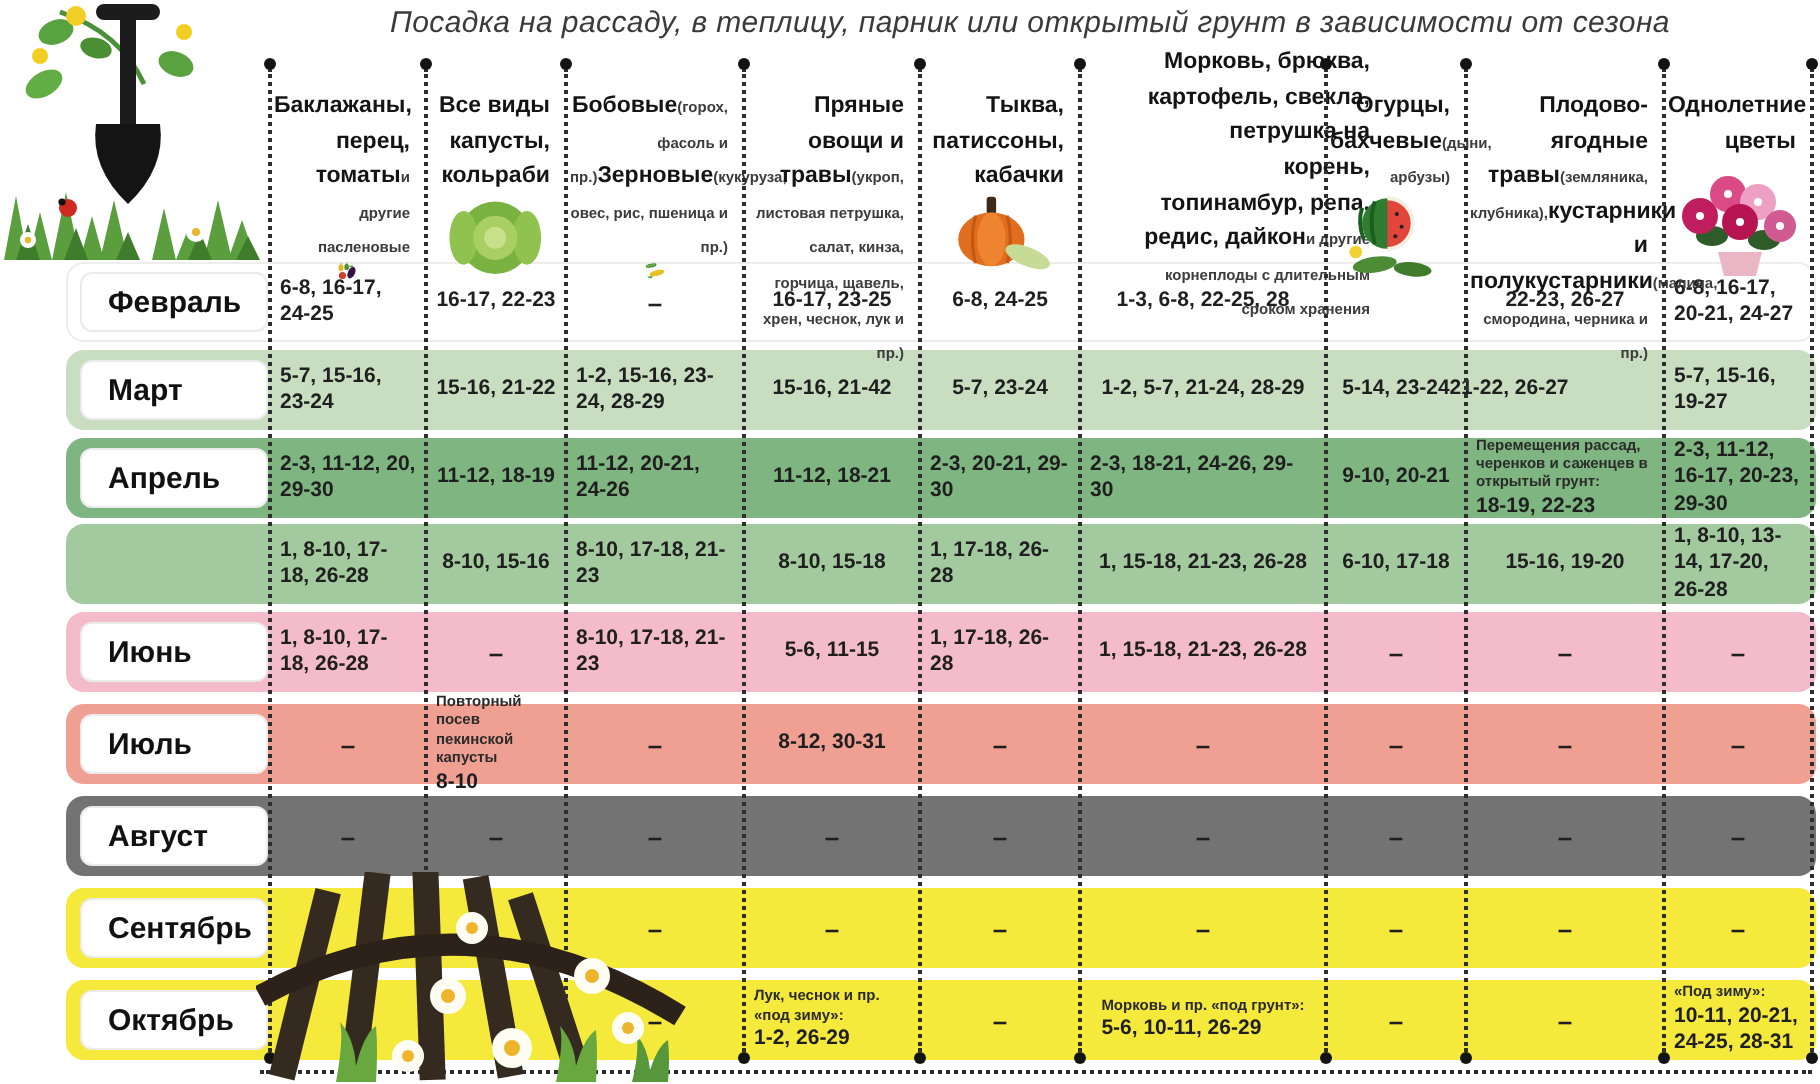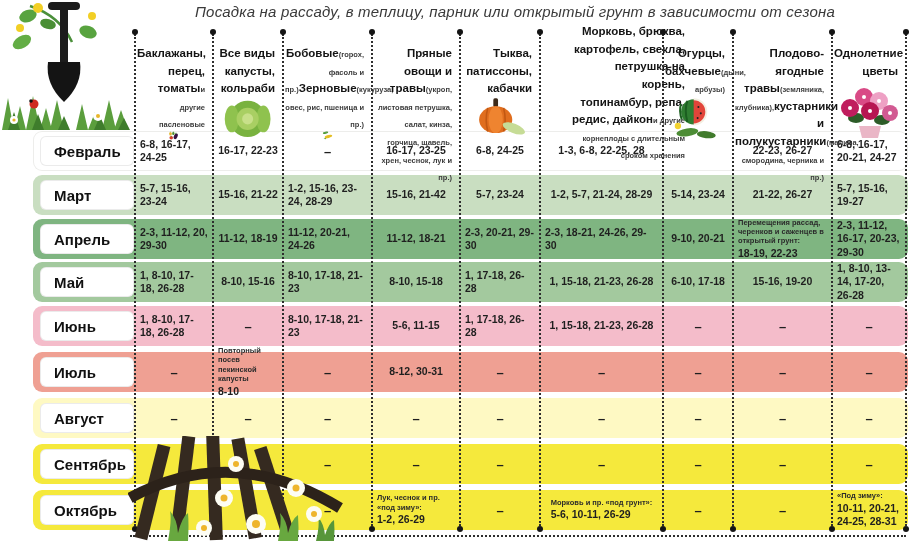--- a/index.html
+++ b/index.html
@@ -304,7 +304,7 @@
         <div class="cell" style="left: 630px; width: 70px;">
           <span class="cell-text">5-14, 23-24</span>
         </div>
-        <div class="cell" style="left: 700px; width: 99px; align-items: center;">
+        <div class="cell" style="left: 672px; width: 99px; align-items: center;">
           <span class="cell-text">21-22, 26-27</span>
         </div>
         <div class="cell" style="left: 799px; width: 74px;">

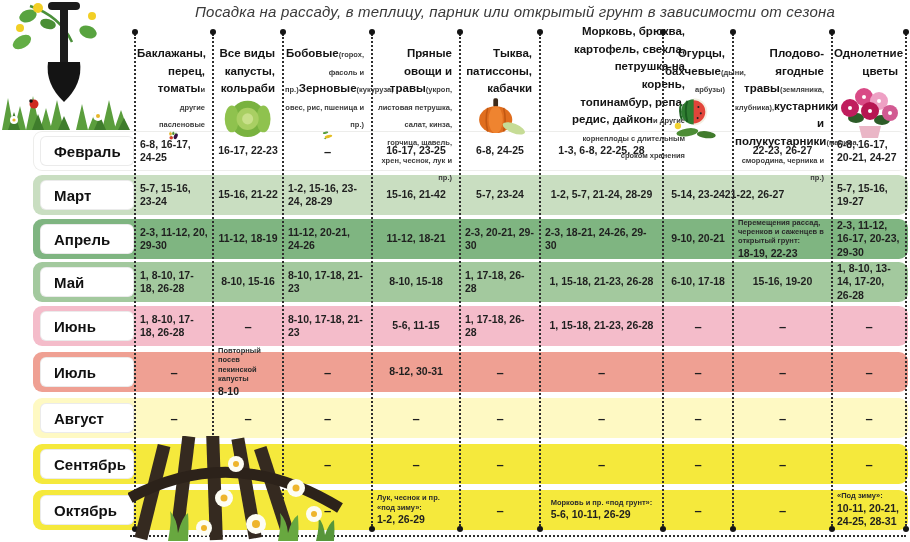--- a/index.html
+++ b/index.html
@@ -345,7 +345,6 @@
         </div>
       </div>
       <div class="row-band" style="top: 262px; height: 40px; background: rgb(163, 201, 158);">
-        <div class="month-pill">Май</div>
         <div class="cell" style="left: 102px; width: 78px;">
           <span class="cell-text">1, 8-10, 17-18, 26-28</span>
         </div>

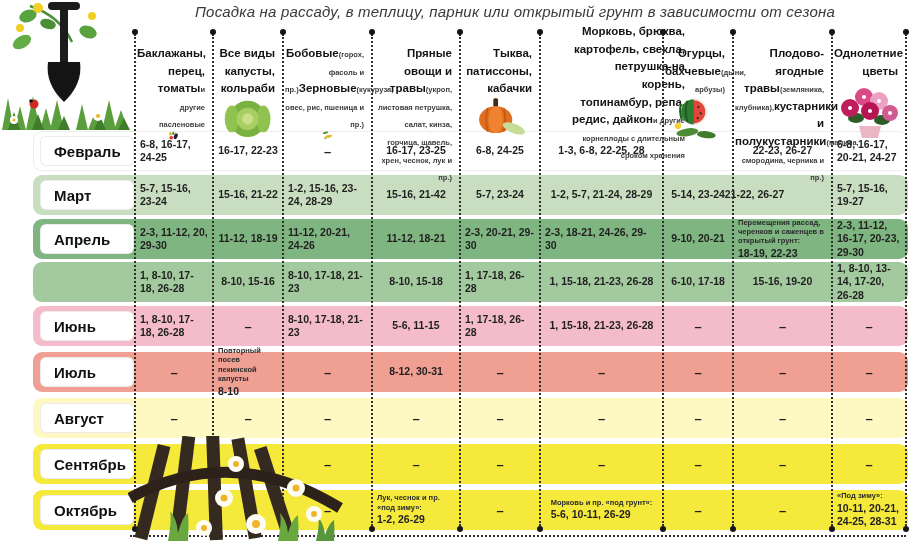--- a/index.html
+++ b/index.html
@@ -436,7 +436,7 @@
           <span class="cell-dash">–</span>
         </div>
       </div>
-      <div class="row-band" style="top: 398px; height: 40px; background: #fef9c3;">
+      <div class="row-band" style="top: 398px; height: 40px; background: #737373;">
         <div class="month-pill">Август</div>
         <div class="cell" style="left: 102px; width: 78px;">
           <span class="cell-dash">–</span>

